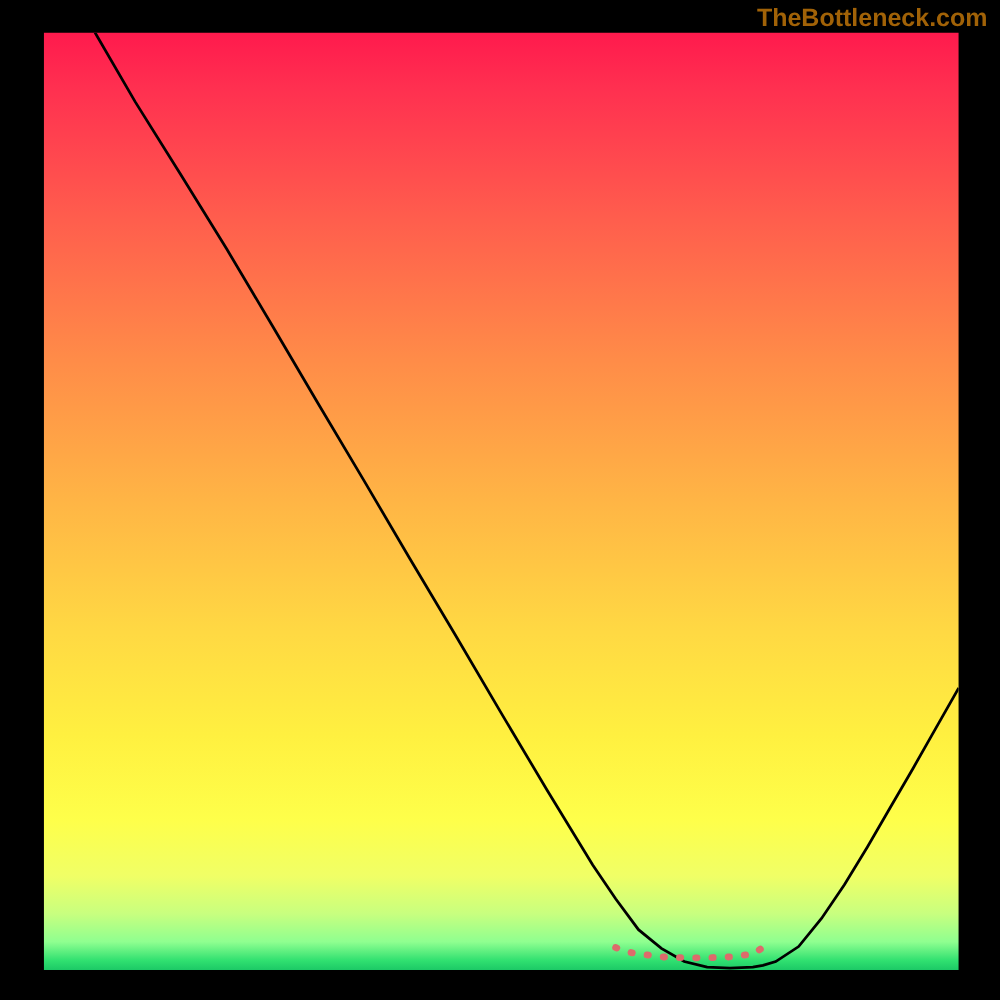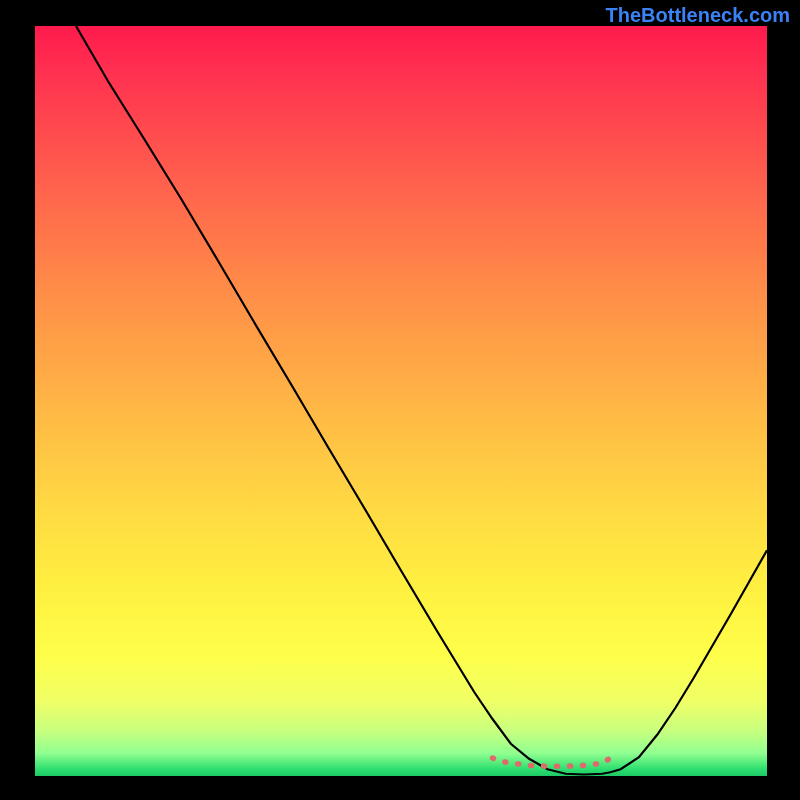--- a/index.html
+++ b/index.html
@@ -15,7 +15,7 @@
     position: absolute;
     top: 4px;
     right: 10px;
-    color: #3b82f6;
+    color: #a16207;
     font-size: 20px;
     font-weight: bold;
     z-index: 10;

